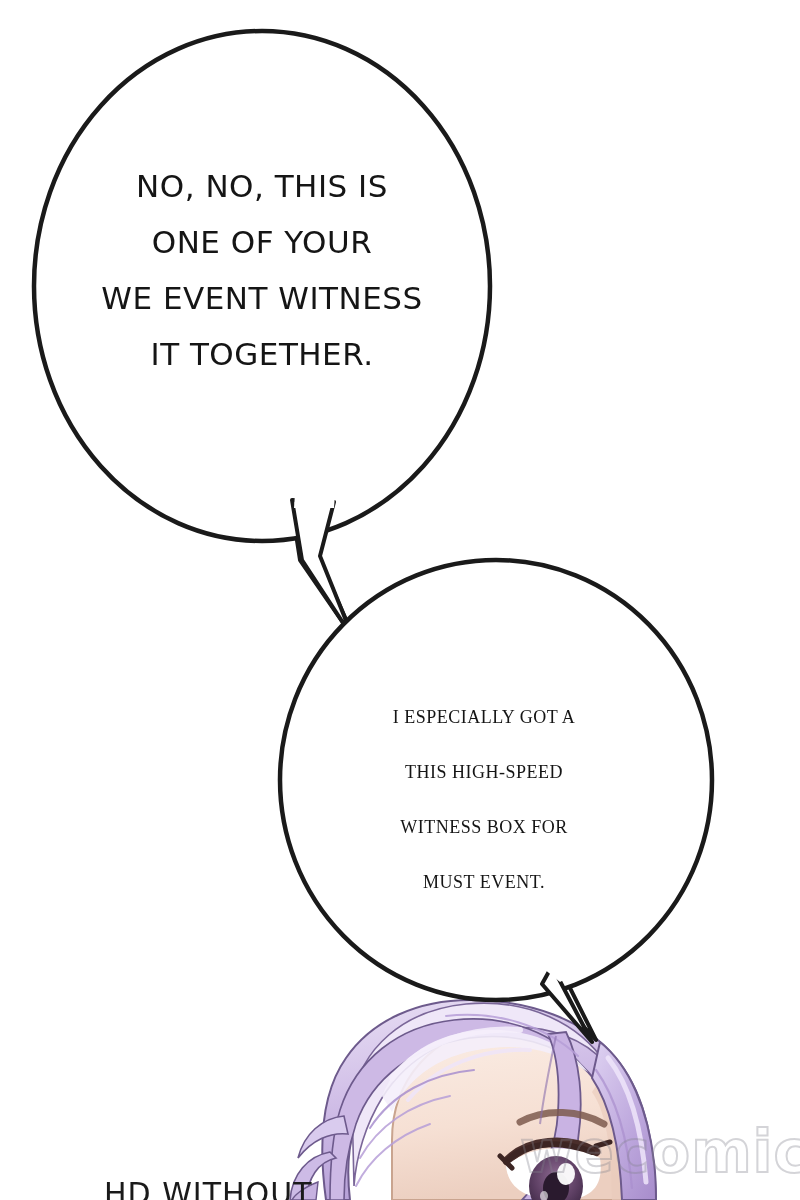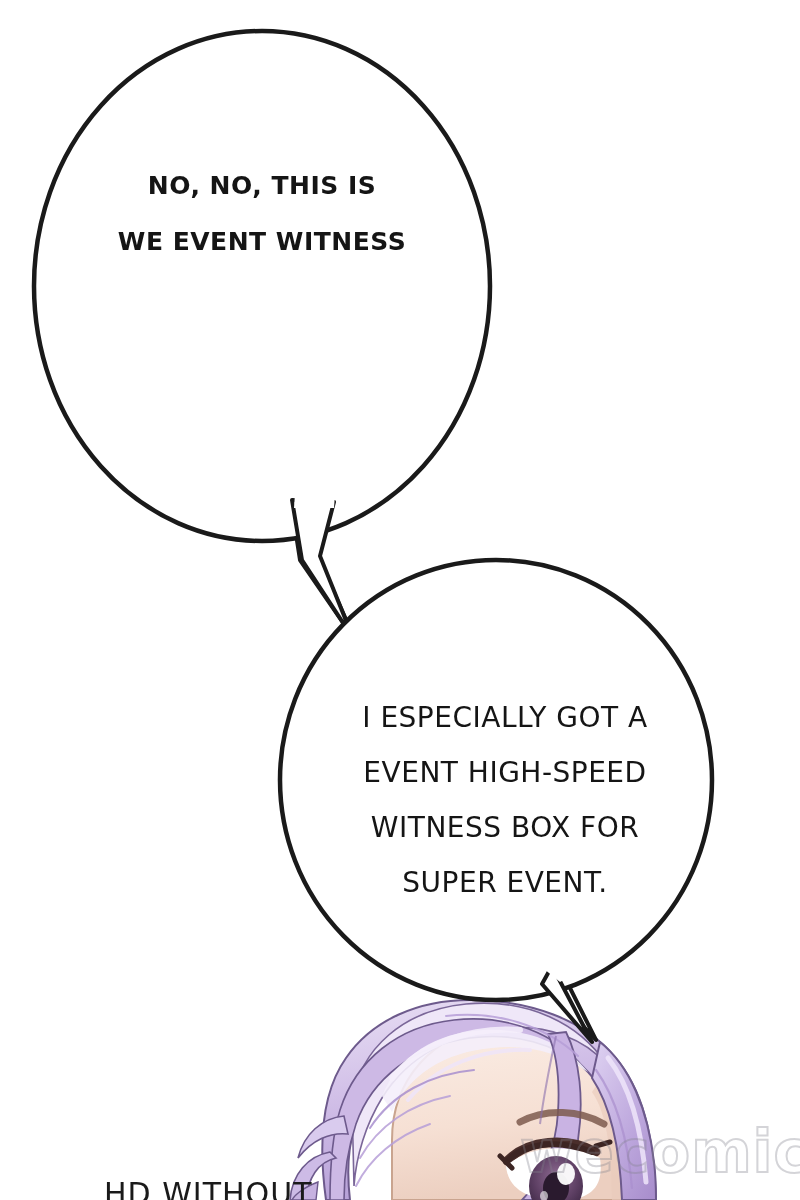--- a/index.html
+++ b/index.html
@@ -48,9 +48,8 @@
     left: 60px;
     top: 158px;
     width: 404px;
-    font-size: 25px;
+    font-size: 31px;
     line-height: 56px;
-    font-weight: bold;
   }
 
   #bubble-2-text {

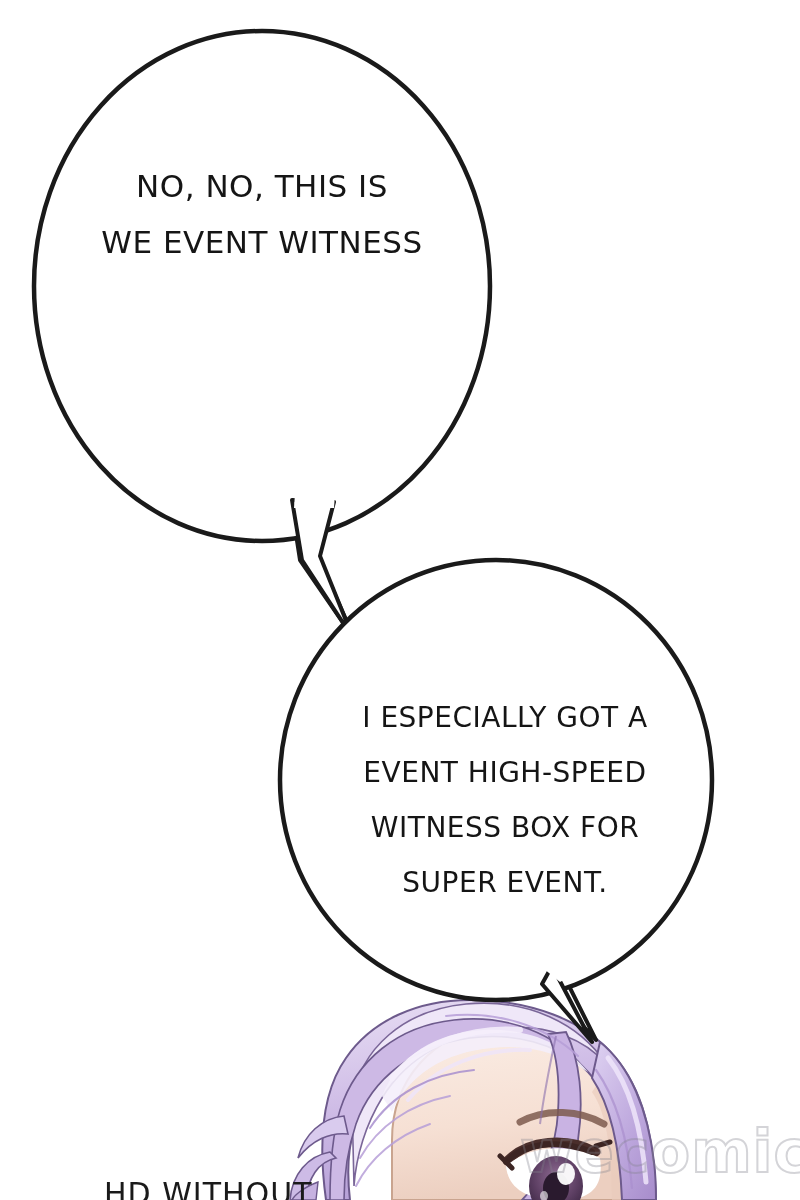--- a/index.html
+++ b/index.html
@@ -249,6 +249,7 @@
 
   <div id="bubble-1-text" class="bubble-text">
     <span class="bubble-line">NO, NO, THIS IS</span>
+    <span class="bubble-line">ONE OF YOUR</span>
     <span class="bubble-line">WE EVENT WITNESS</span>
   </div>
 

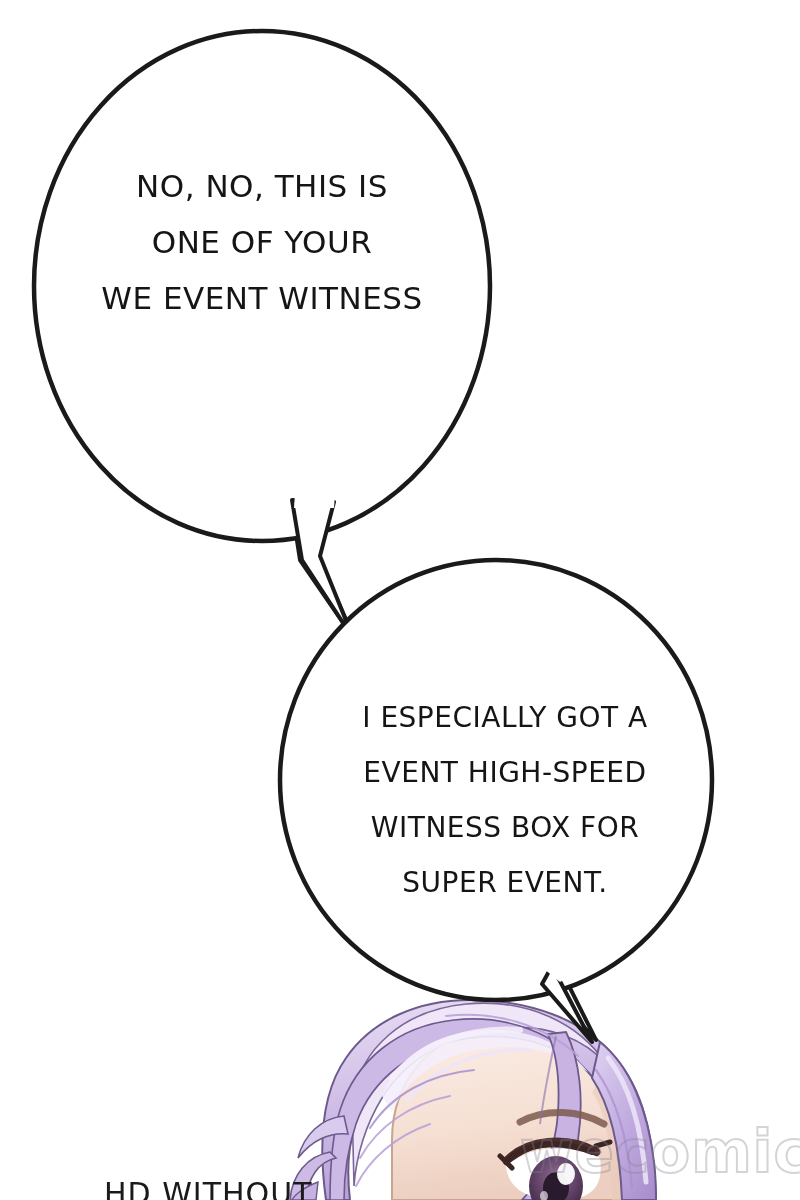--- a/index.html
+++ b/index.html
@@ -251,6 +251,7 @@
     <span class="bubble-line">NO, NO, THIS IS</span>
     <span class="bubble-line">ONE OF YOUR</span>
     <span class="bubble-line">WE EVENT WITNESS</span>
+    <span class="bubble-line">IT TOGETHER.</span>
   </div>
 
   <div id="bubble-2-text" class="bubble-text">

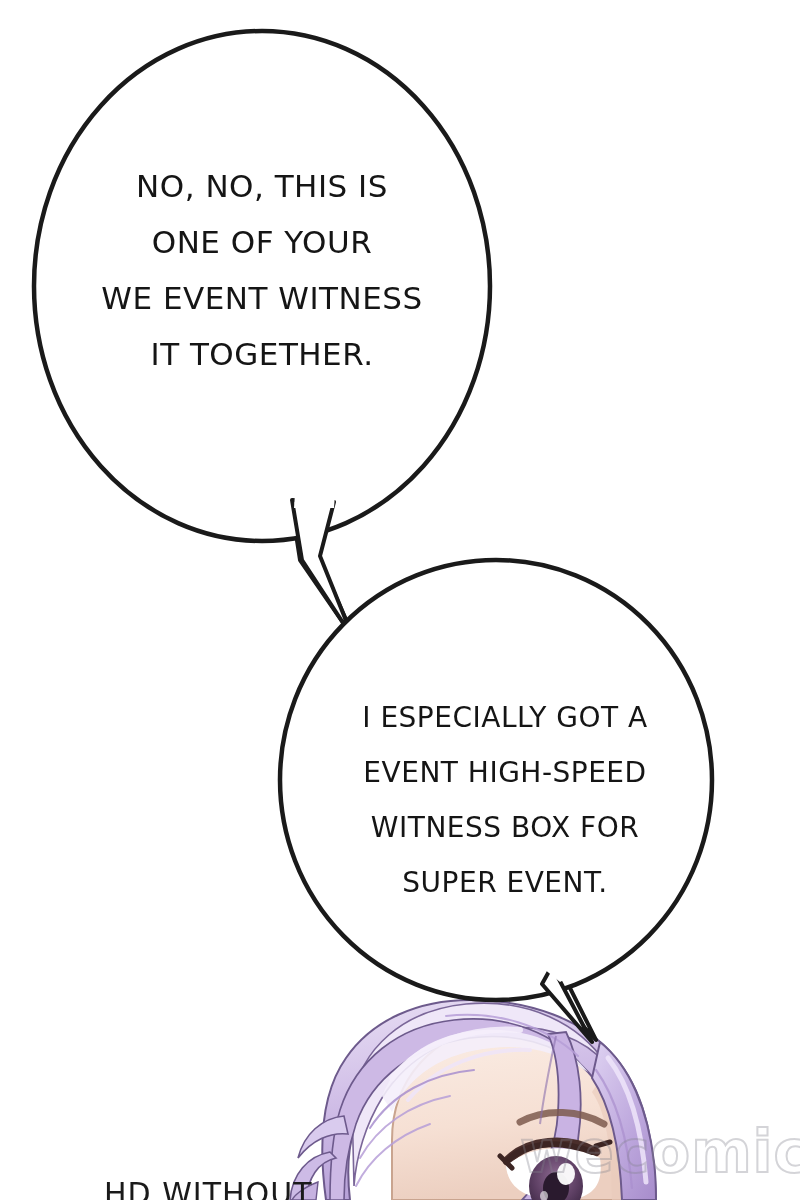--- a/index.html
+++ b/index.html
@@ -53,11 +53,12 @@
   }
 
   #bubble-2-text {
-    left: 305px;
+    left: 284px;
     top: 690px;
     width: 400px;
-    font-size: 28px;
+    font-size: 18px;
     line-height: 55px;
+    font-family: Liberation Serif, serif;
   }
 
   .bubble-line {

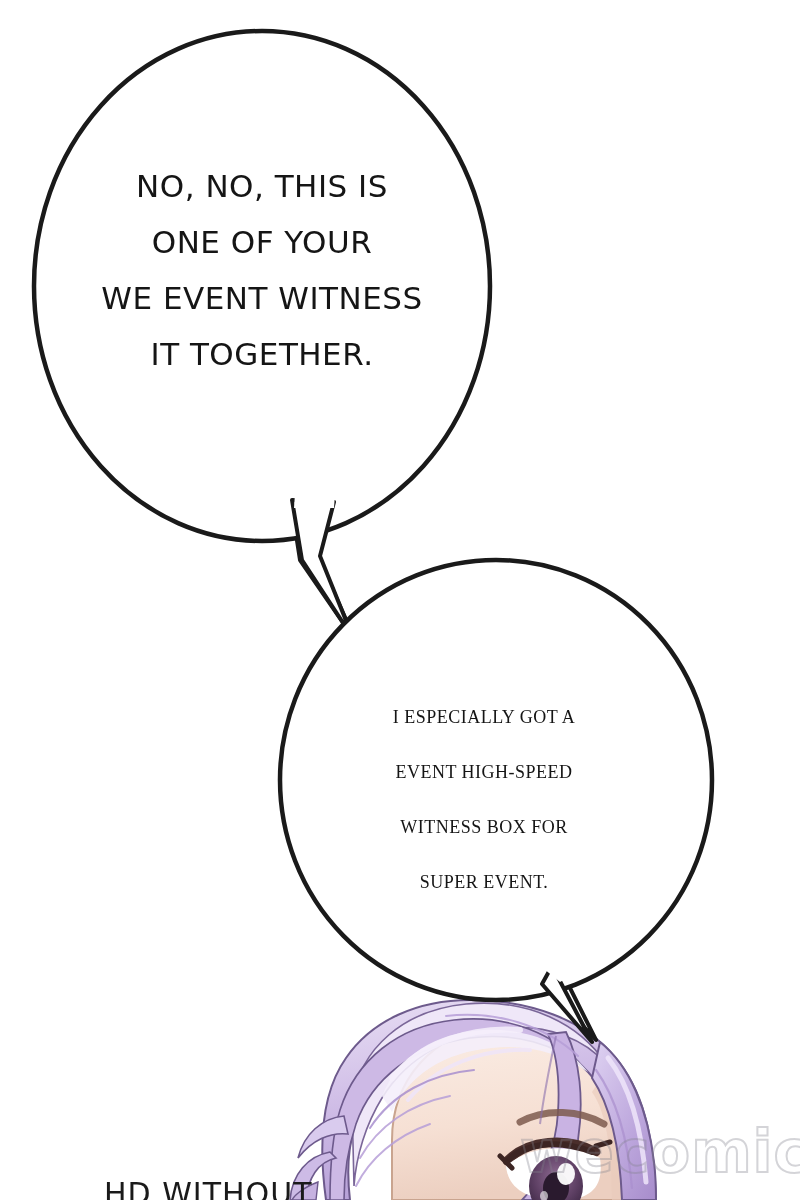--- a/index.html
+++ b/index.html
@@ -257,7 +257,7 @@
 
   <div id="bubble-2-text" class="bubble-text">
     <span class="bubble-line">I ESPECIALLY GOT A</span>
-    <span class="bubble-line">EVENT HIGH-SPEED</span>
+    <span class="bubble-line">THIS HIGH-SPEED</span>
     <span class="bubble-line">WITNESS BOX FOR</span>
     <span class="bubble-line">SUPER EVENT.</span>
   </div>

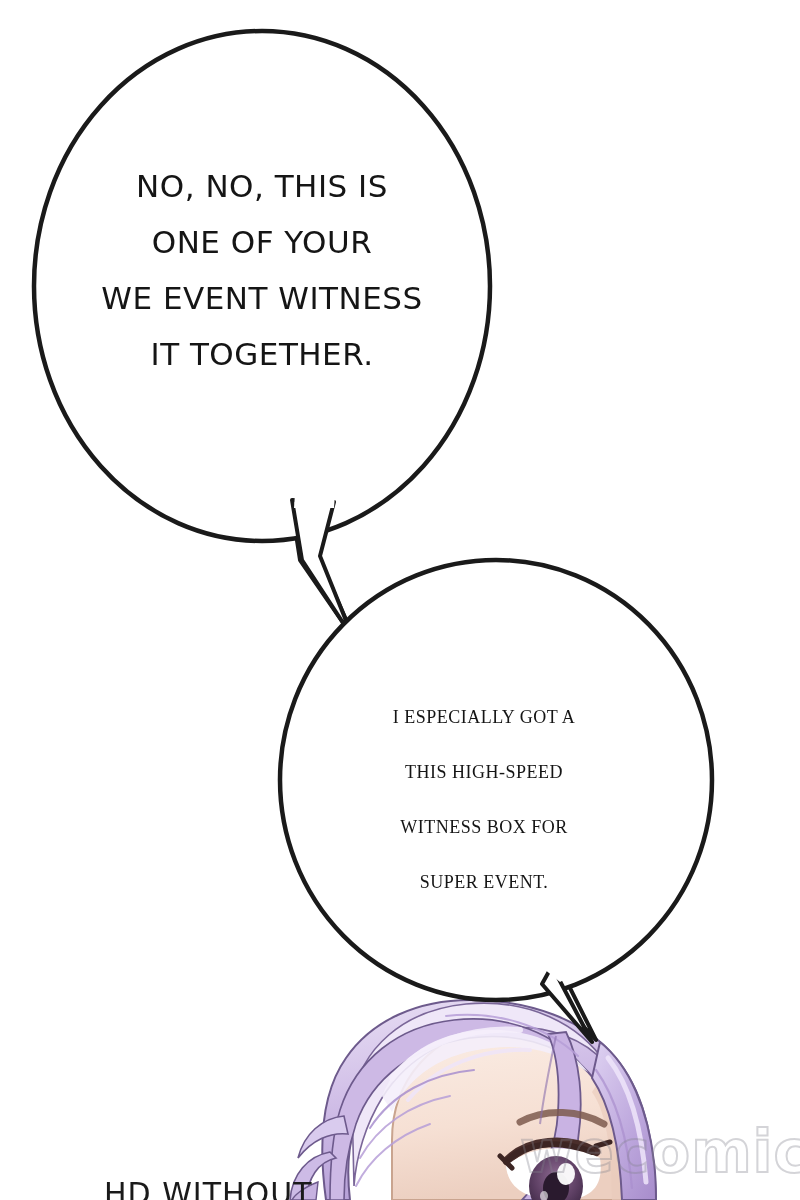--- a/index.html
+++ b/index.html
@@ -259,7 +259,7 @@
     <span class="bubble-line">I ESPECIALLY GOT A</span>
     <span class="bubble-line">THIS HIGH-SPEED</span>
     <span class="bubble-line">WITNESS BOX FOR</span>
-    <span class="bubble-line">SUPER EVENT.</span>
+    <span class="bubble-line">MUST EVENT.</span>
   </div>
 
   <div id="narration-cut">HD WITHOUT</div>

